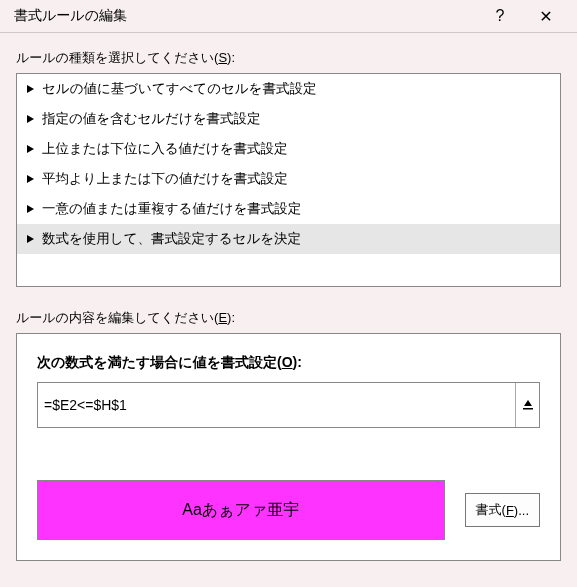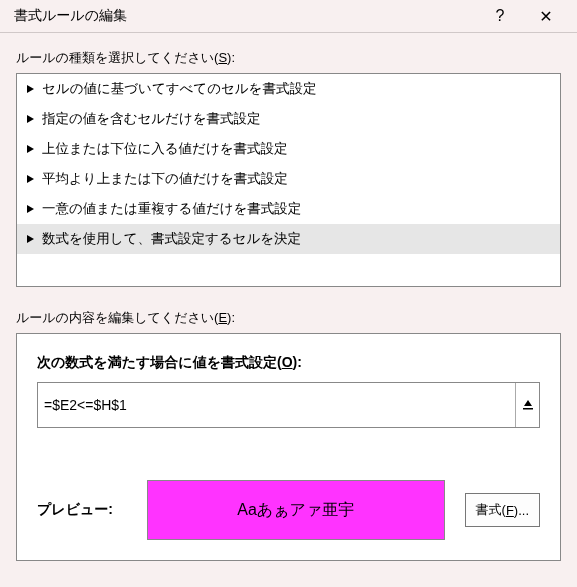--- a/index.html
+++ b/index.html
@@ -223,7 +223,6 @@
       </div>
 
       <div class="preview-row">
-        <div class="preview-label">プレビュー:</div>
         <div class="preview-box">
           <span>Aaあぁアァ亜宇</span>
         </div>

